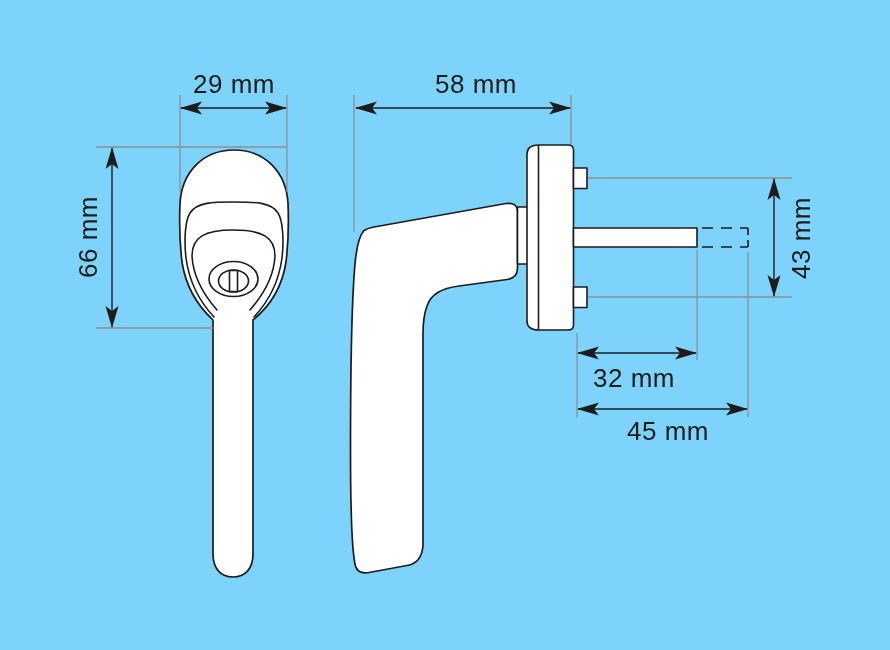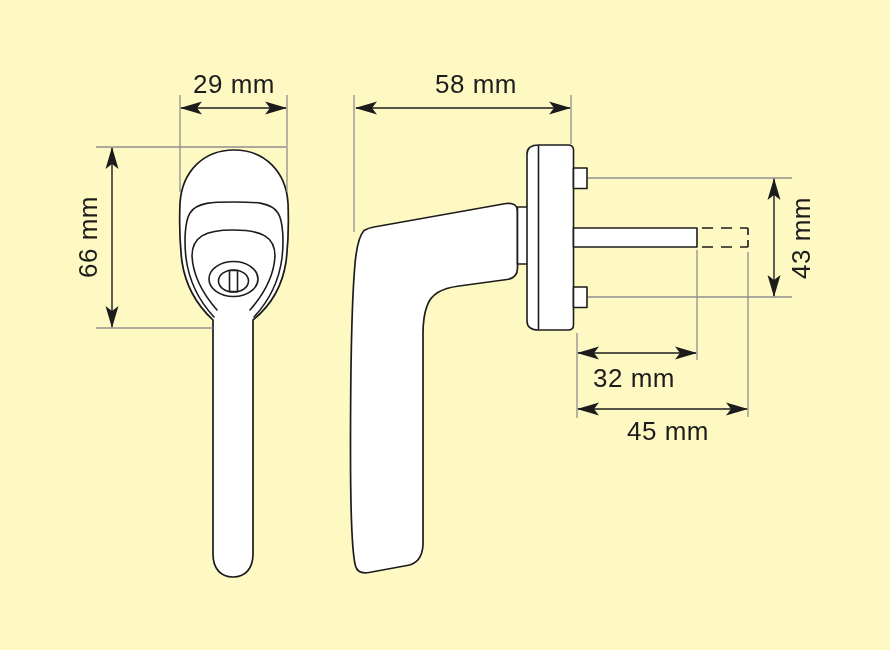--- a/index.html
+++ b/index.html
@@ -11,7 +11,7 @@
   .page{
     position:relative;
     width:890px;height:650px;
-    background:#fef9c3;
+    background:#7dd3fc;
     overflow:hidden;
   }
   svg{display:block;}

